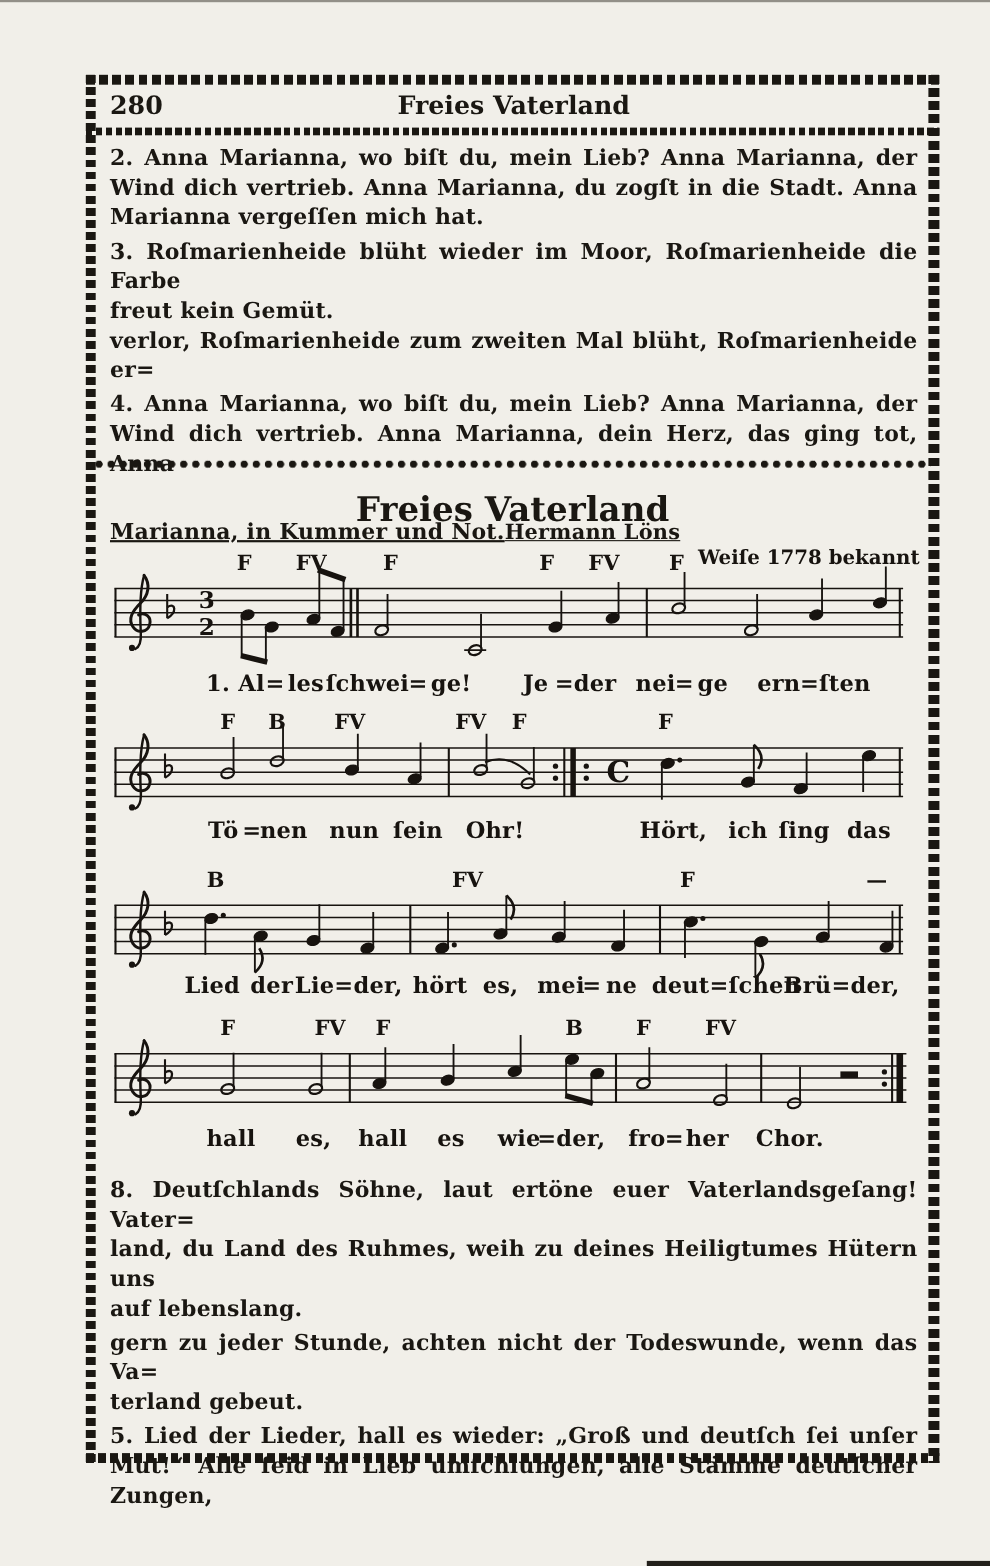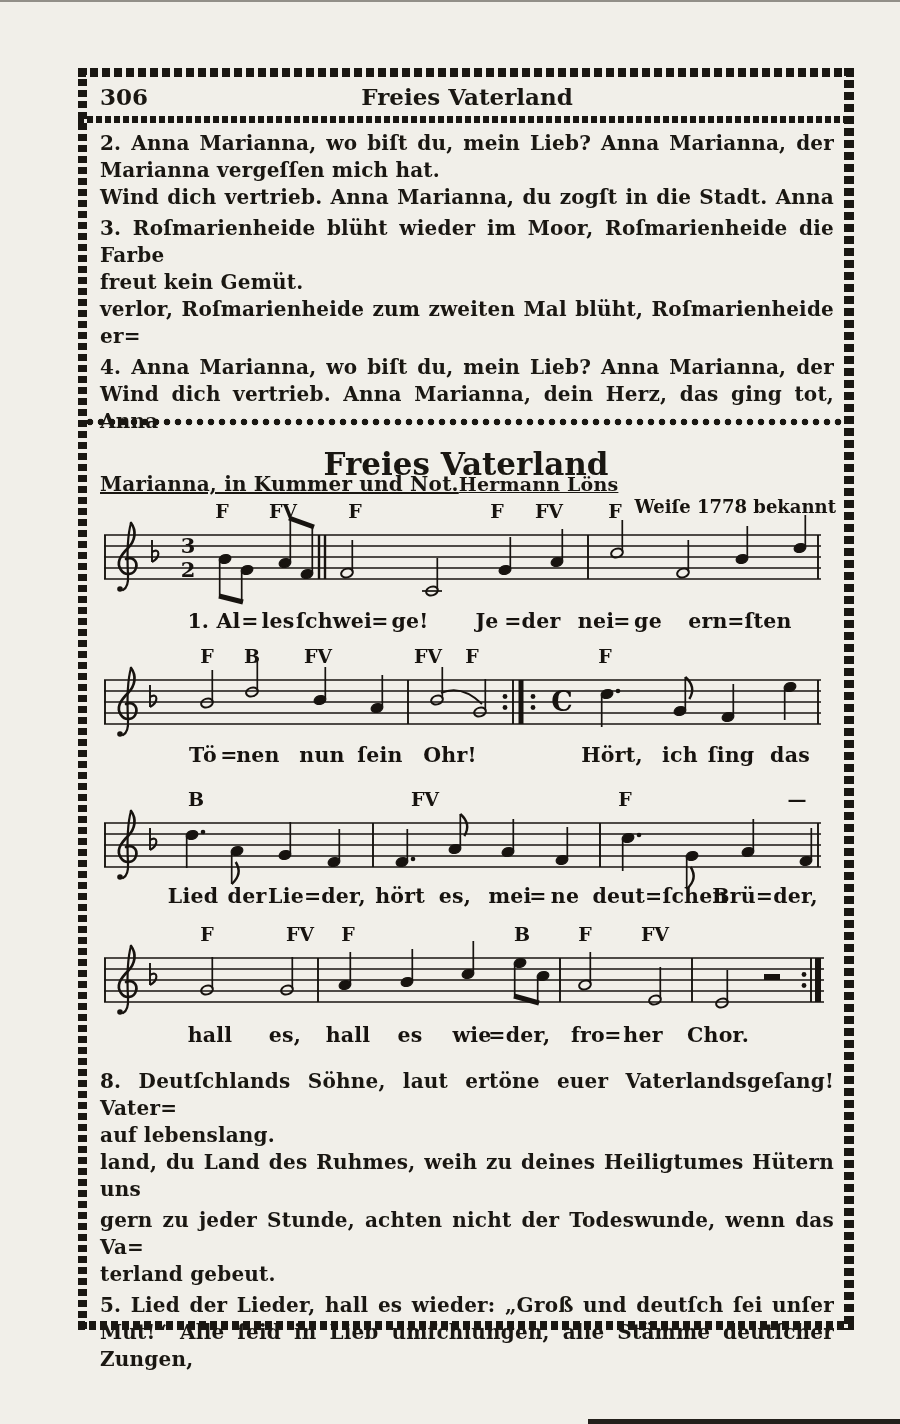--- a/index.html
+++ b/index.html
@@ -48,7 +48,7 @@
   <div class="bd r"></div>
 
   <div class="header">
-    <span class="pagenum">306</span>
+    <span class="pagenum">280</span>
     <span class="running">Freies Vaterland</span>
   </div>
   <div class="hsep"></div>

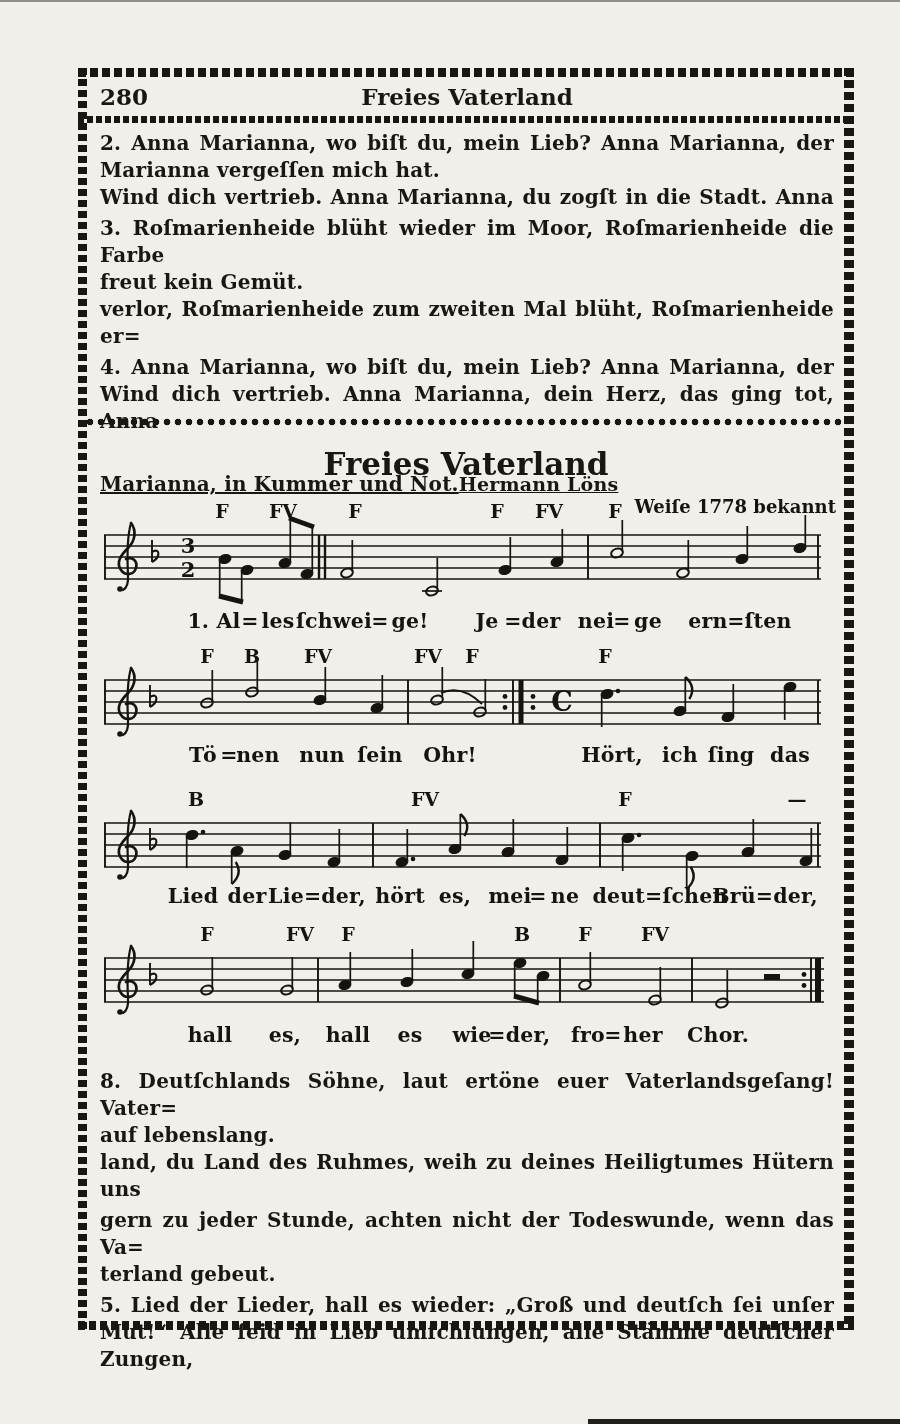--- a/index.html
+++ b/index.html
@@ -56,8 +56,8 @@
   <section class="verses vtop">
     <div class="verse">
       <div class="vl">2. Anna Marianna, wo biſt du, mein Lieb? Anna Marianna, der</div>
+      <div class="vl">Wind dich vertrieb. Anna Marianna, du zogſt in die Stadt. Anna</div>
       <div class="vl last">Marianna vergeſſen mich hat.</div>
-      <div class="vl">Wind dich vertrieb. Anna Marianna, du zogſt in die Stadt. Anna</div>
     </div>
     <div class="verse">
       <div class="vl">3. Roſmarienheide blüht wieder im Moor, Roſmarienheide die Farbe</div>

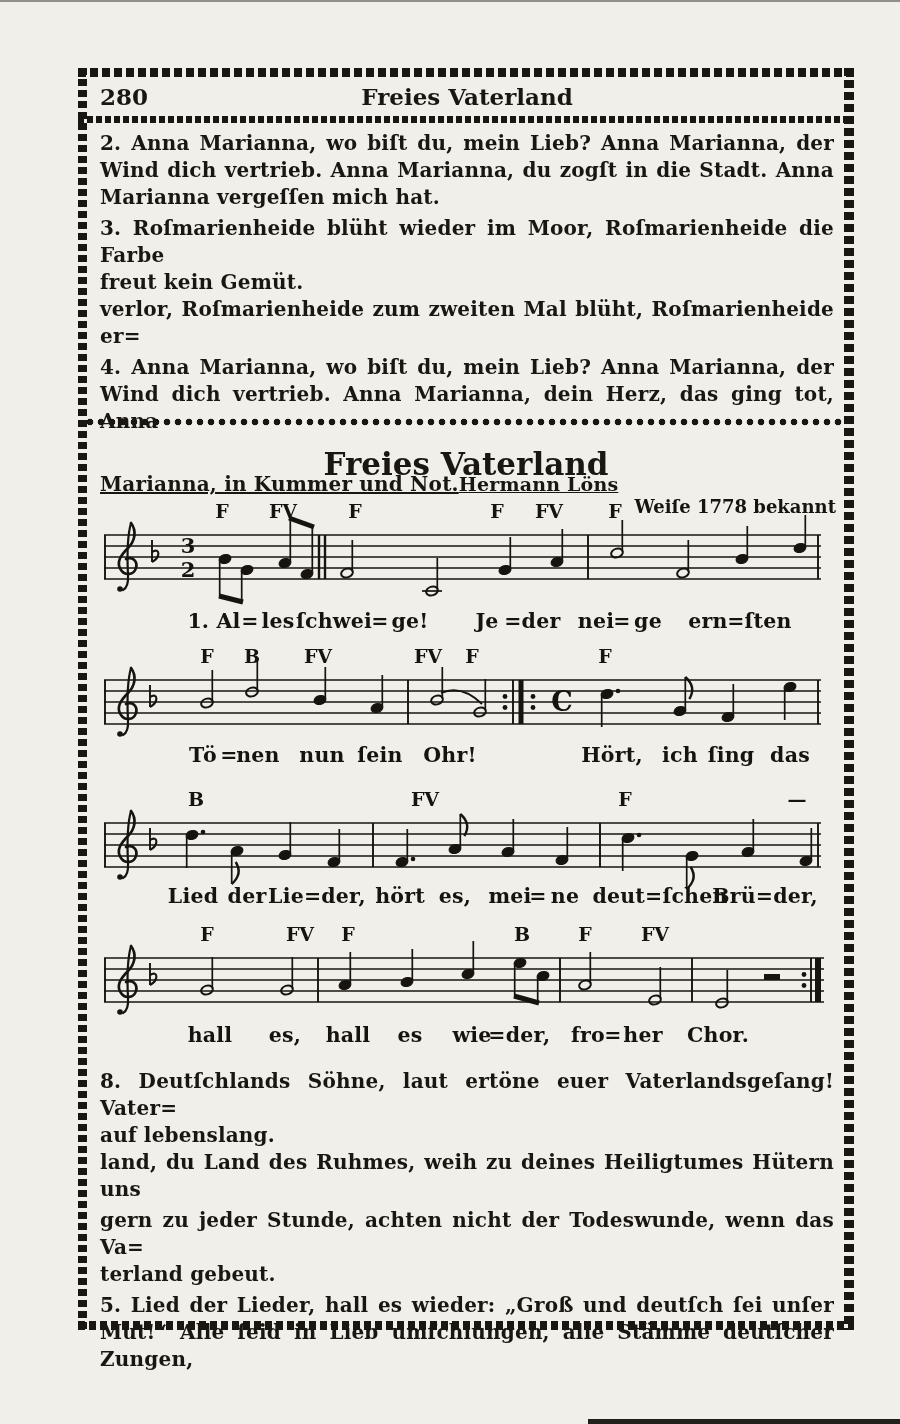--- a/index.html
+++ b/index.html
@@ -349,8 +349,8 @@
   <section class="verses vbottom">
     <div class="verse">
       <div class="vl">8. Deutſchlands Söhne, laut ertöne euer Vaterlandsgeſang! Vater=</div>
+      <div class="vl">land, du Land des Ruhmes, weih zu deines Heiligtumes Hütern uns</div>
       <div class="vl last">auf lebenslang.</div>
-      <div class="vl">land, du Land des Ruhmes, weih zu deines Heiligtumes Hütern uns</div>
     </div>
     <div class="verse">
       <div class="vl">gern zu jeder Stunde, achten nicht der Todeswunde, wenn das Va=</div>

